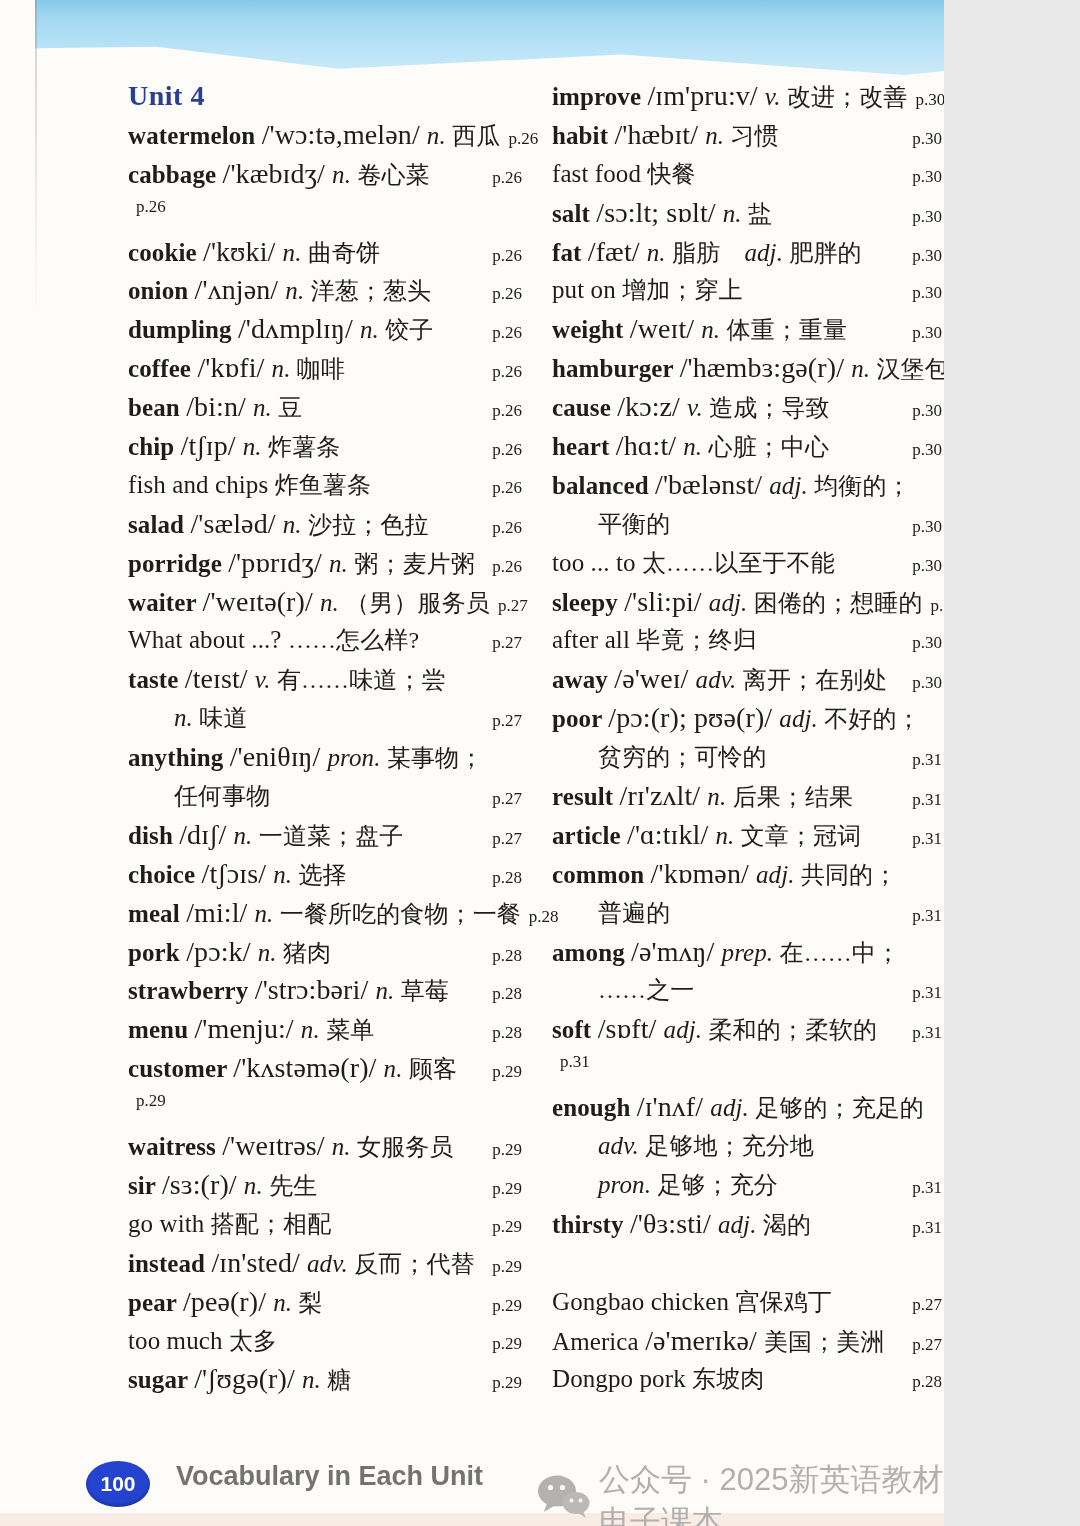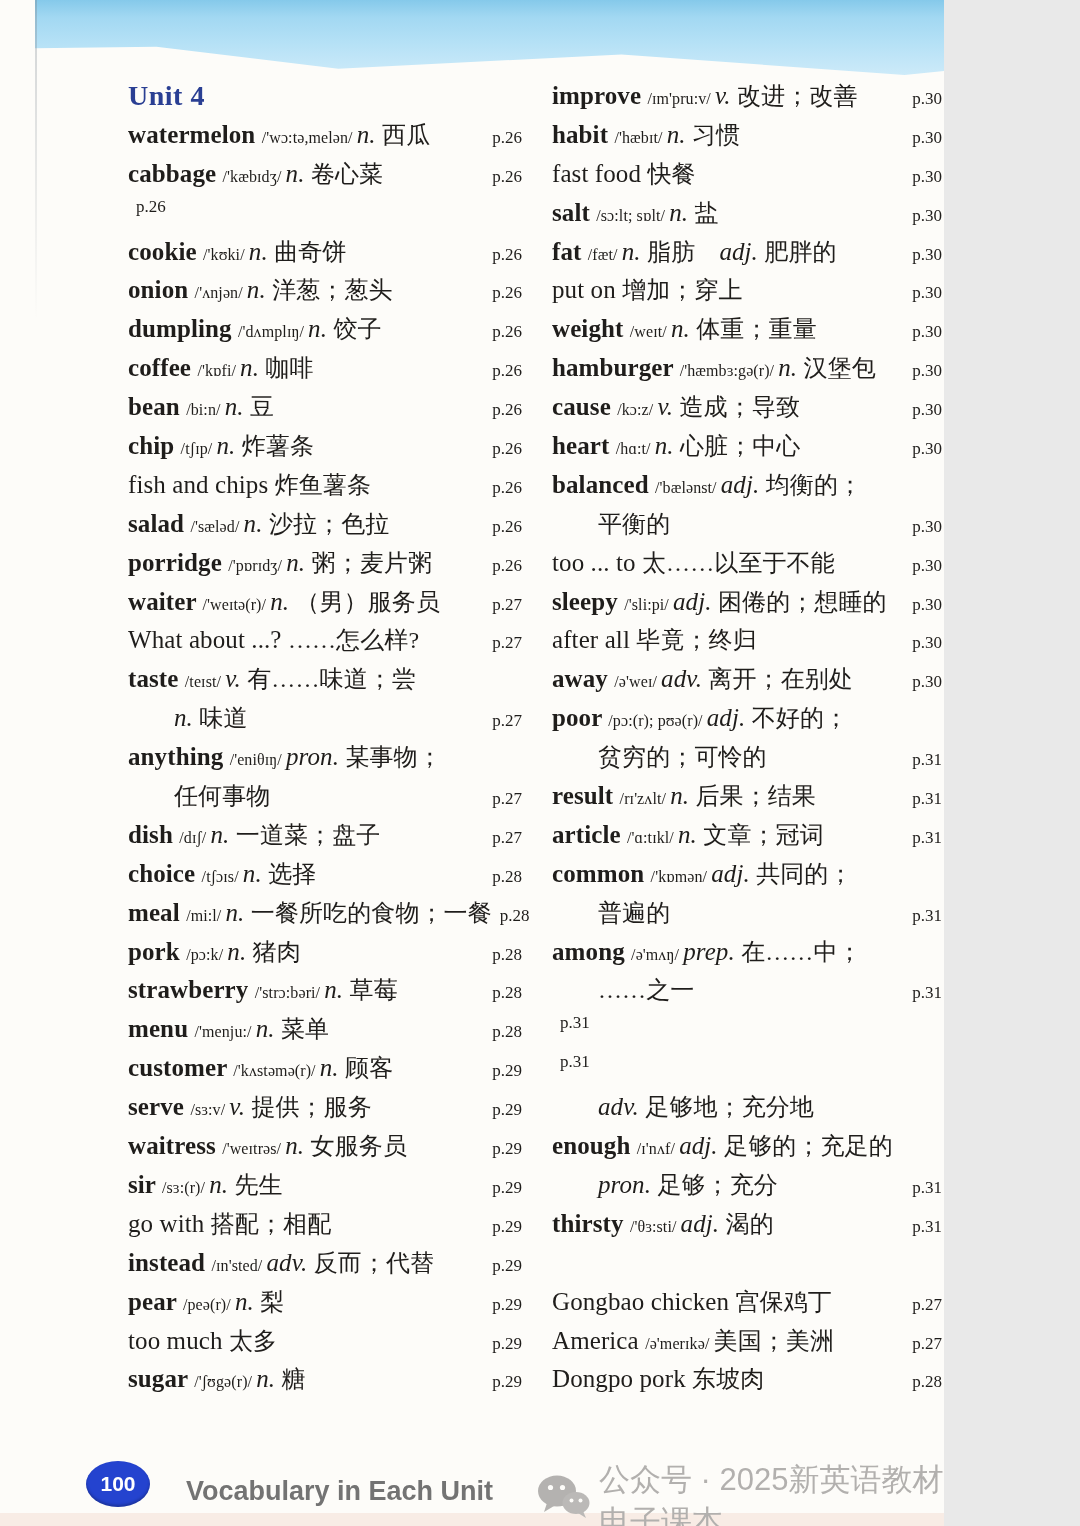--- a/index.html
+++ b/index.html
@@ -31,7 +31,7 @@
   .pg{font-size:17px;margin-left:8px;}
   .sg-b{font-weight:bold;}
   .sg-i{font-style:italic;}
-  .sg-p{font-size:16px;}
+  .sg-p{font-size:28px;}
   .sg-c{font-size:24px;}
   .sg-r{}
 

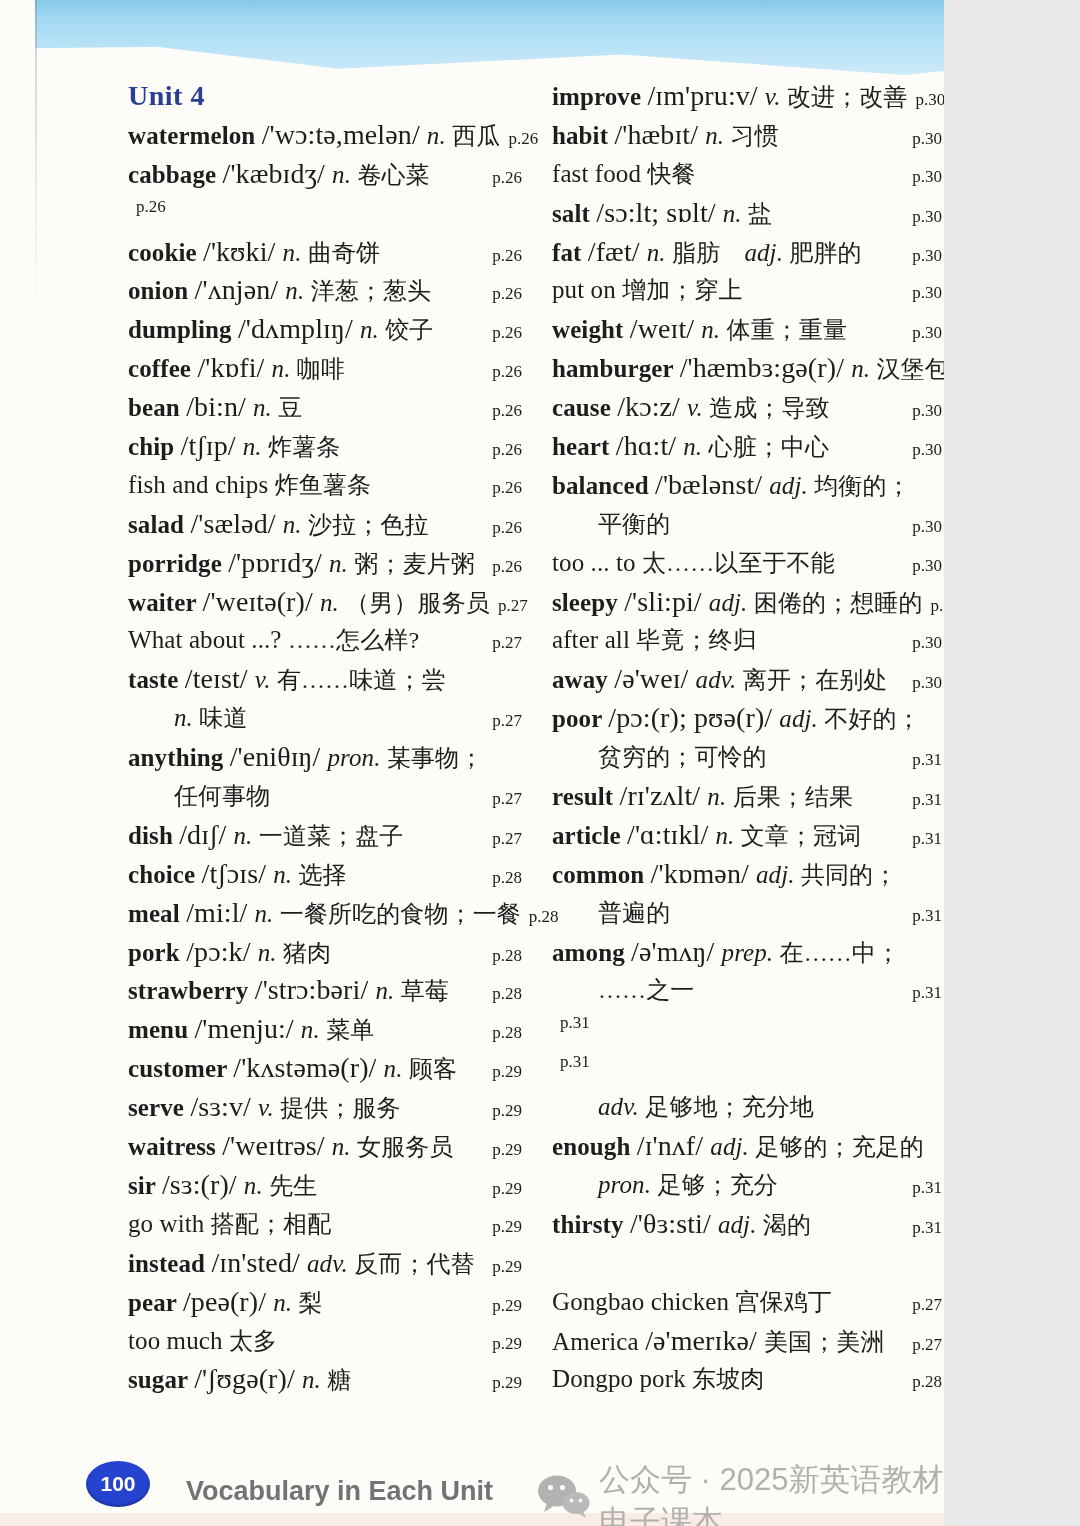--- a/index.html
+++ b/index.html
@@ -290,6 +290,7 @@
         <span class="pg">p.31</span>
       </div>
       <div class="row">
+        <span class="entry"><span class="sg-b">soft </span><span class="sg-p">/sɒft/ </span><span class="sg-i">adj. </span><span class="sg-c">柔和的；柔软的</span></span>
         <span class="pg">p.31</span>
       </div>
       <div class="row">

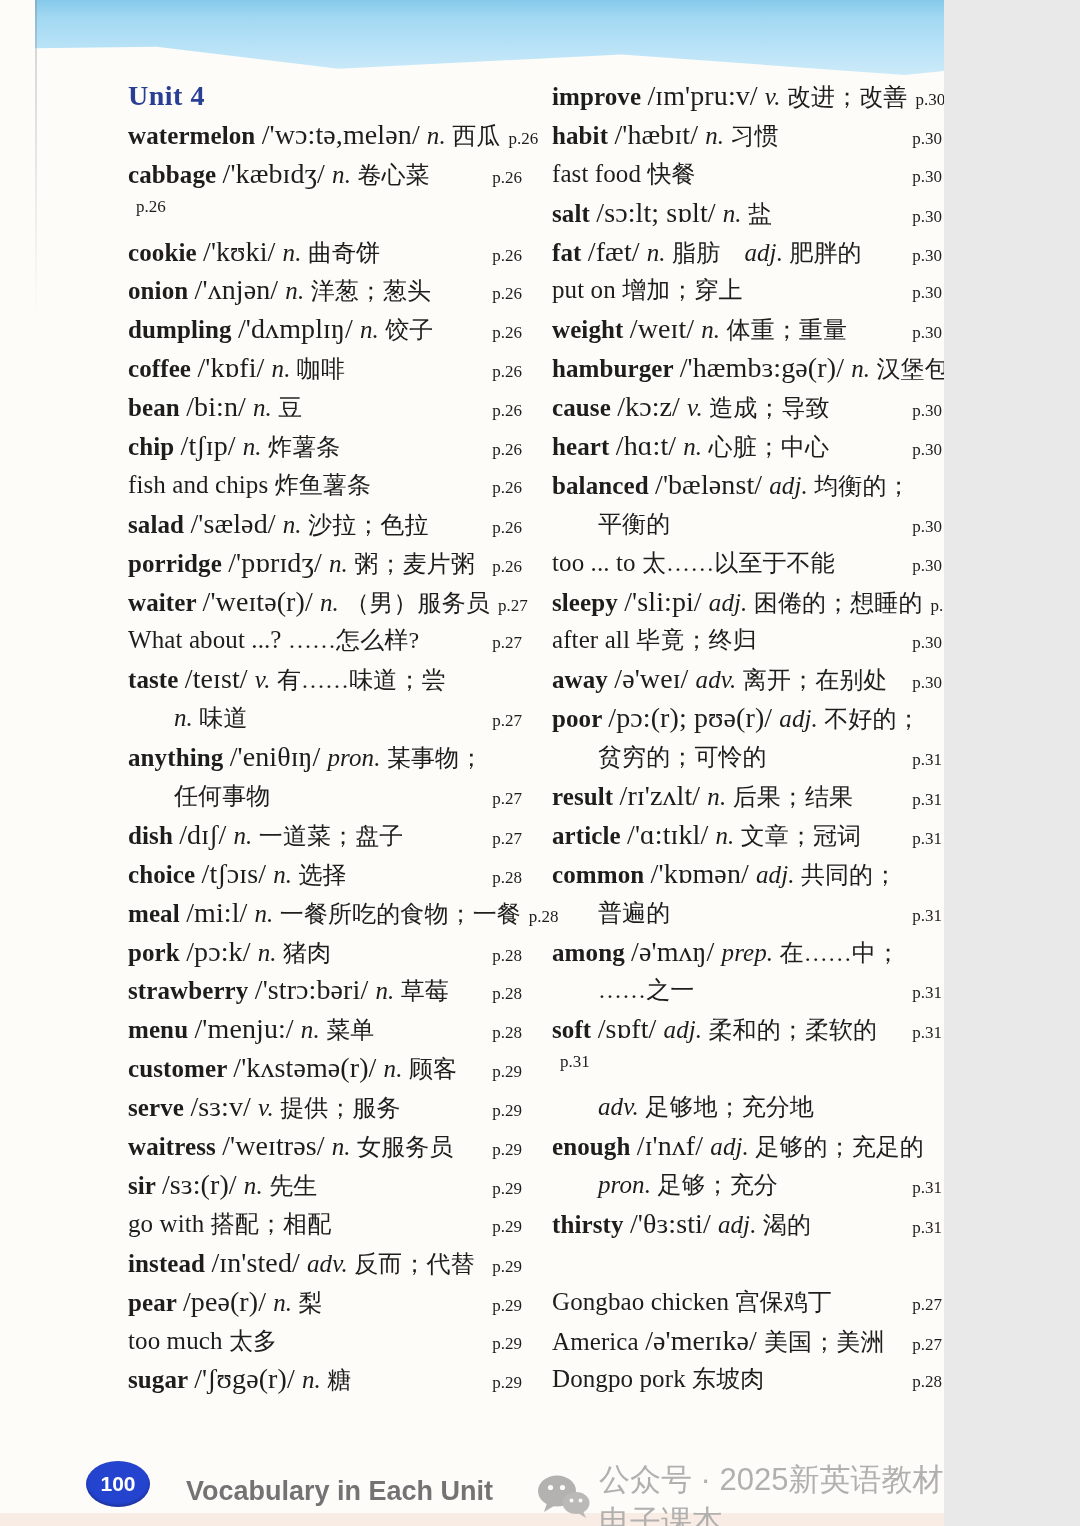--- a/index.html
+++ b/index.html
@@ -162,7 +162,6 @@
         <span class="pg">p.29</span>
       </div>
       <div class="row">
-        <span class="entry"><span class="sg-b">serve </span><span class="sg-p">/sɜ:v/ </span><span class="sg-i">v. </span><span class="sg-c">提供；服务</span></span>
         <span class="pg">p.29</span>
       </div>
       <div class="row">

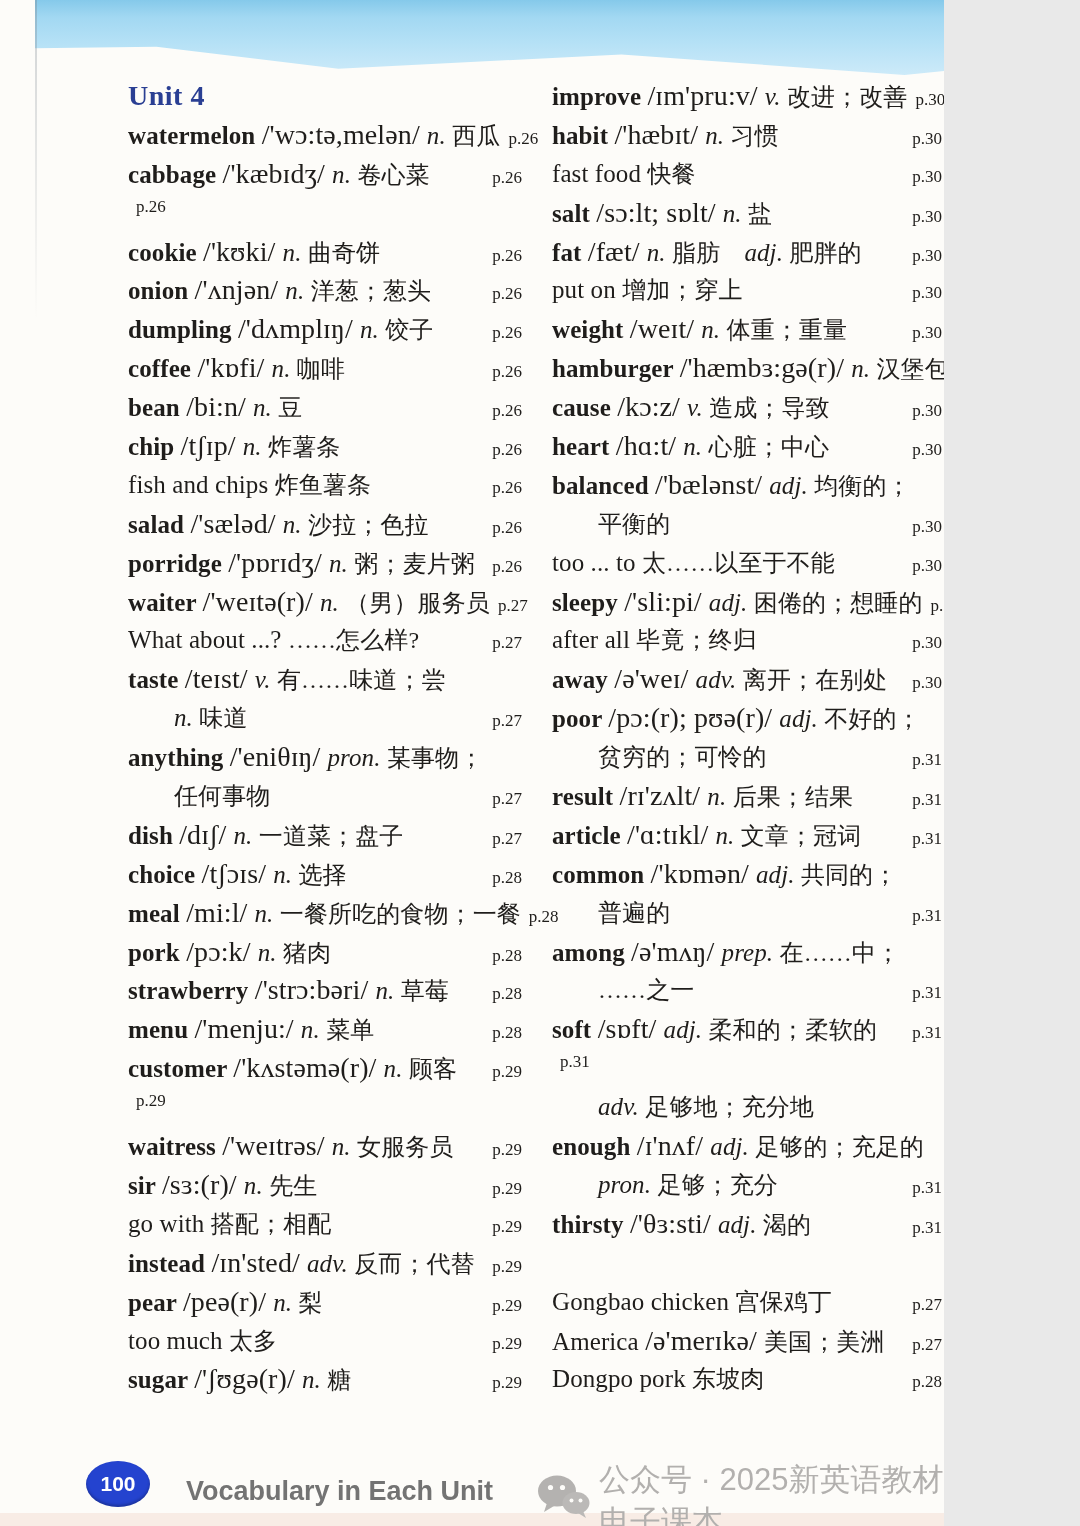--- a/index.html
+++ b/index.html
@@ -295,11 +295,11 @@
       <div class="row">
         <span class="pg">p.31</span>
       </div>
+      <div class="row">
+        <span class="entry"><span class="sg-b">enough </span><span class="sg-p">/ɪ'nʌf/ </span><span class="sg-i">adj. </span><span class="sg-c">足够的；充足的</span></span>
+      </div>
       <div class="row ind">
         <span class="entry"><span class="sg-i">adv. </span><span class="sg-c">足够地；充分地</span></span>
-      </div>
-      <div class="row">
-        <span class="entry"><span class="sg-b">enough </span><span class="sg-p">/ɪ'nʌf/ </span><span class="sg-i">adj. </span><span class="sg-c">足够的；充足的</span></span>
       </div>
       <div class="row ind">
         <span class="entry"><span class="sg-i">pron. </span><span class="sg-c">足够；充分</span></span>

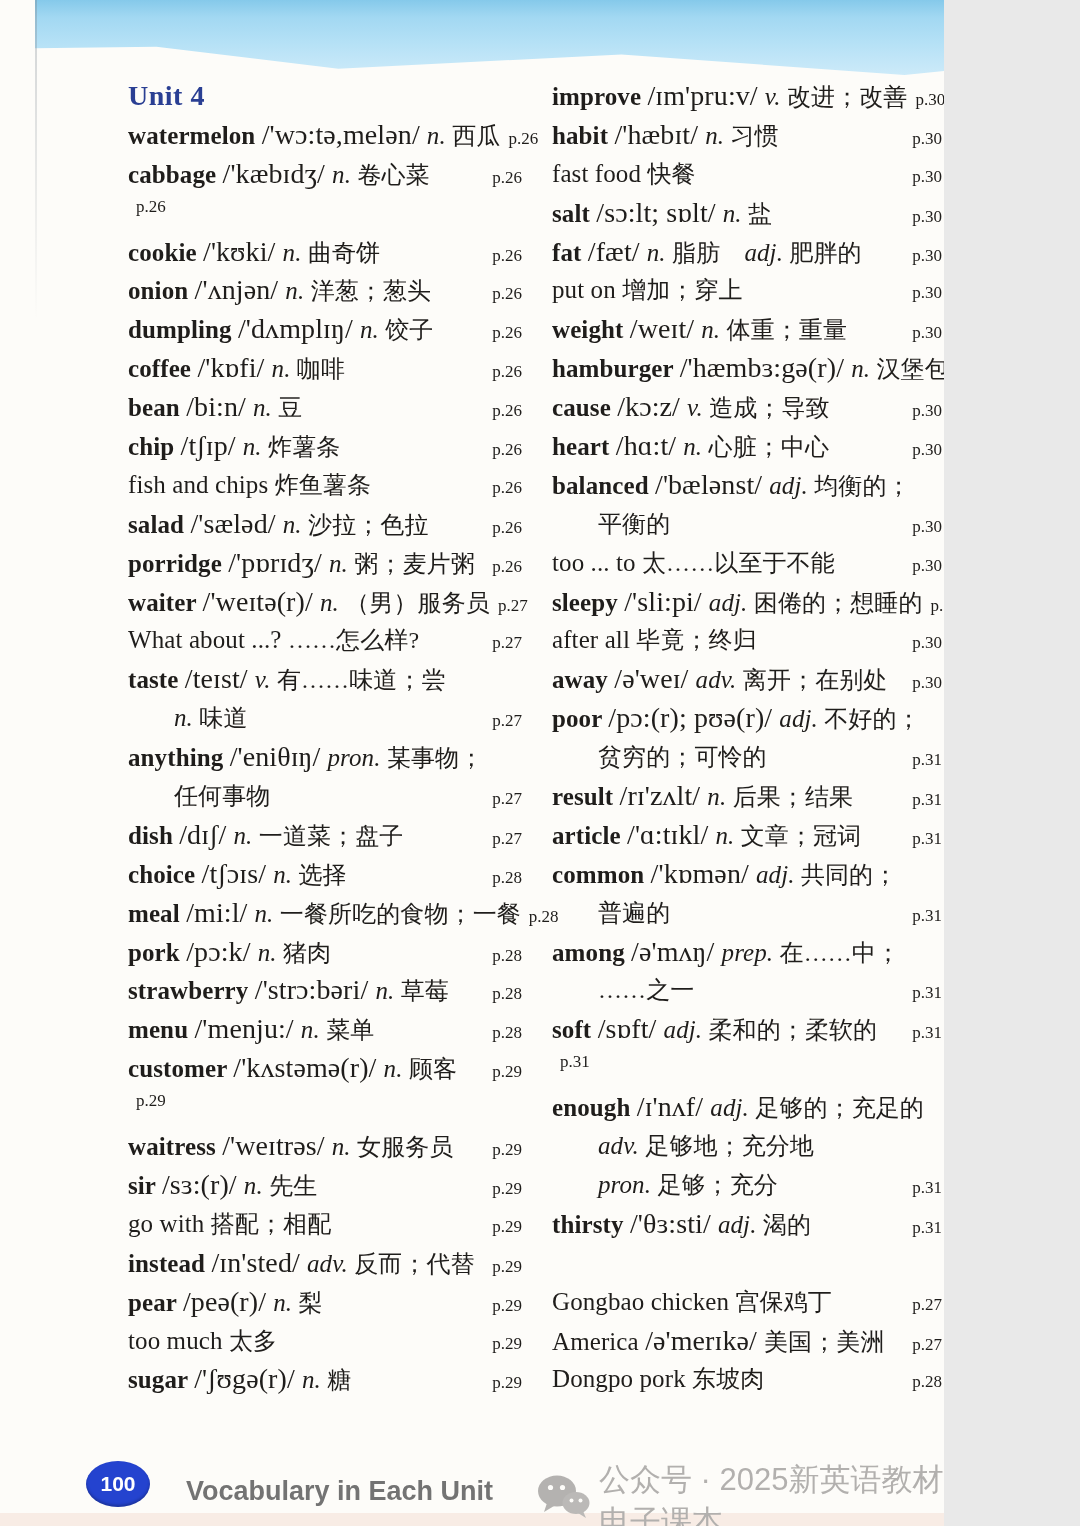--- a/index.html
+++ b/index.html
@@ -36,7 +36,7 @@
   .sg-r{}
 
   
-  .footer{position:absolute;left:86px;top:1461px;display:flex;align-items:flex-end;gap:36px;}
+  .footer{position:absolute;left:86px;top:1461px;display:flex;align-items:flex-start;gap:26px;}
   .page-badge{width:64px;height:46px;border-radius:50%;background:#2443cf;
         display:flex;align-items:center;justify-content:center;
         color:#ffffff;font-family:"Liberation Sans","DejaVu Sans",sans-serif;

